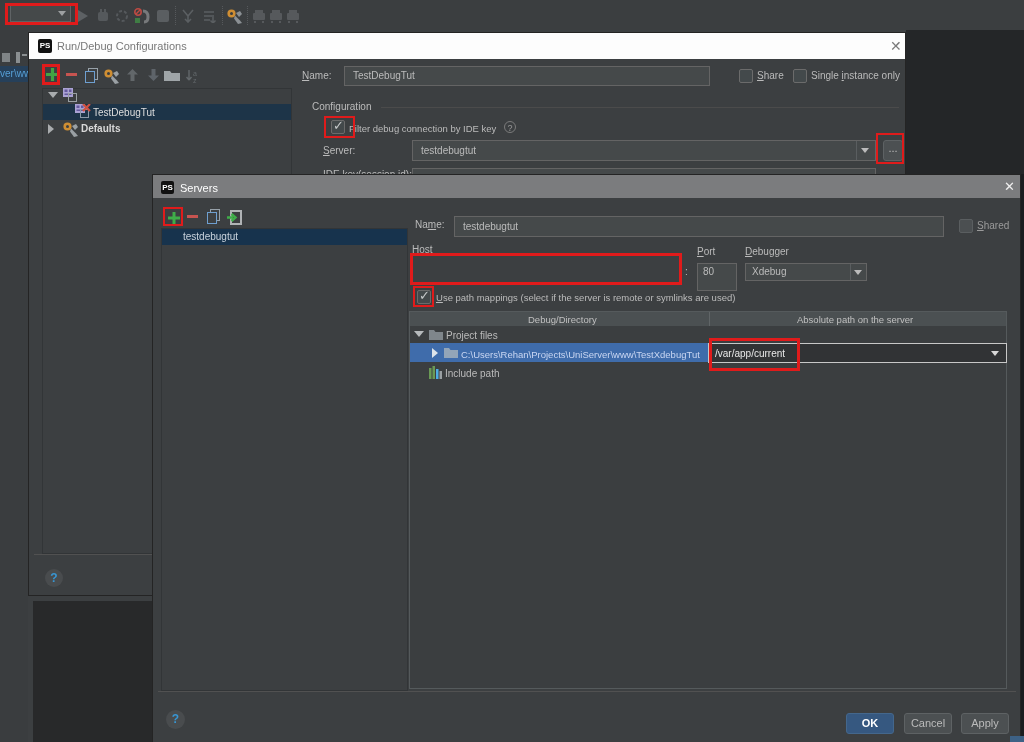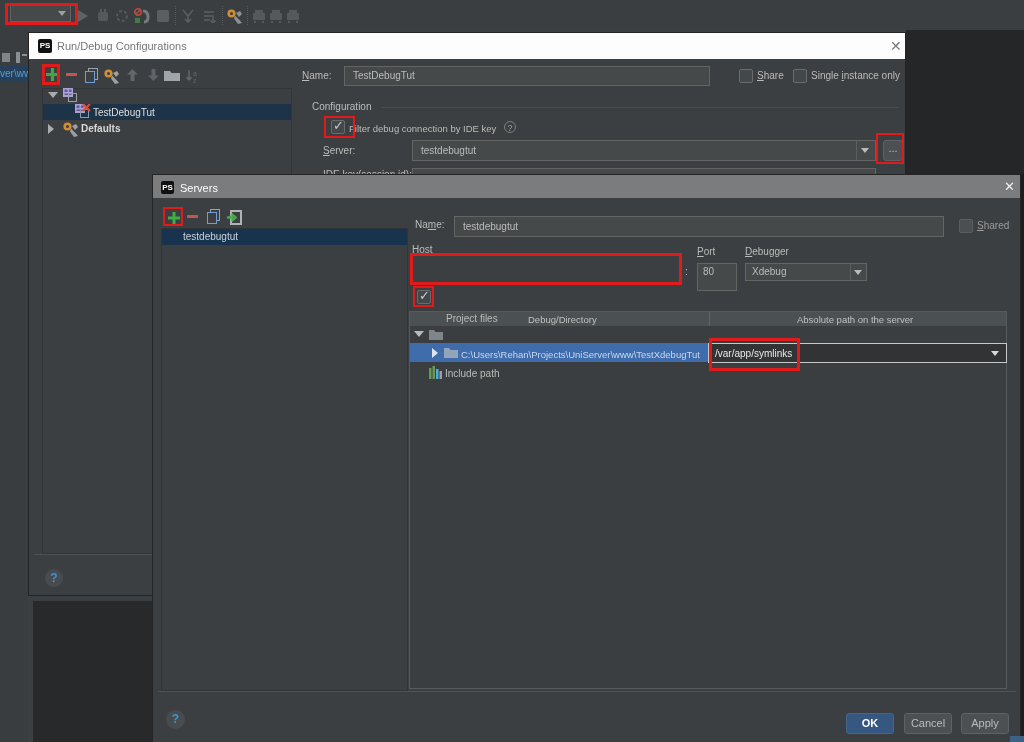--- a/index.html
+++ b/index.html
@@ -215,6 +215,7 @@
 
     <div class="chk" style="left:264px;top:115px;"></div>
     <div class="abs" style="left:266px;top:113px;color:#c6c9ca;font-size:13px;">✓</div>
+    <div class="lbl" style="left:283px;top:117px;font-size:9.5px;"><span style="text-decoration:underline">U</span>se path mappings (select if the server is remote or symlinks are used)</div>
 
     <div class="abs" style="left:256px;top:136px;width:598px;height:378px;border:1px solid #555a5c;background:#3b3e40;"></div>
     <div class="abs" style="left:257px;top:137px;width:596px;height:14px;background:#4b5052;"></div>

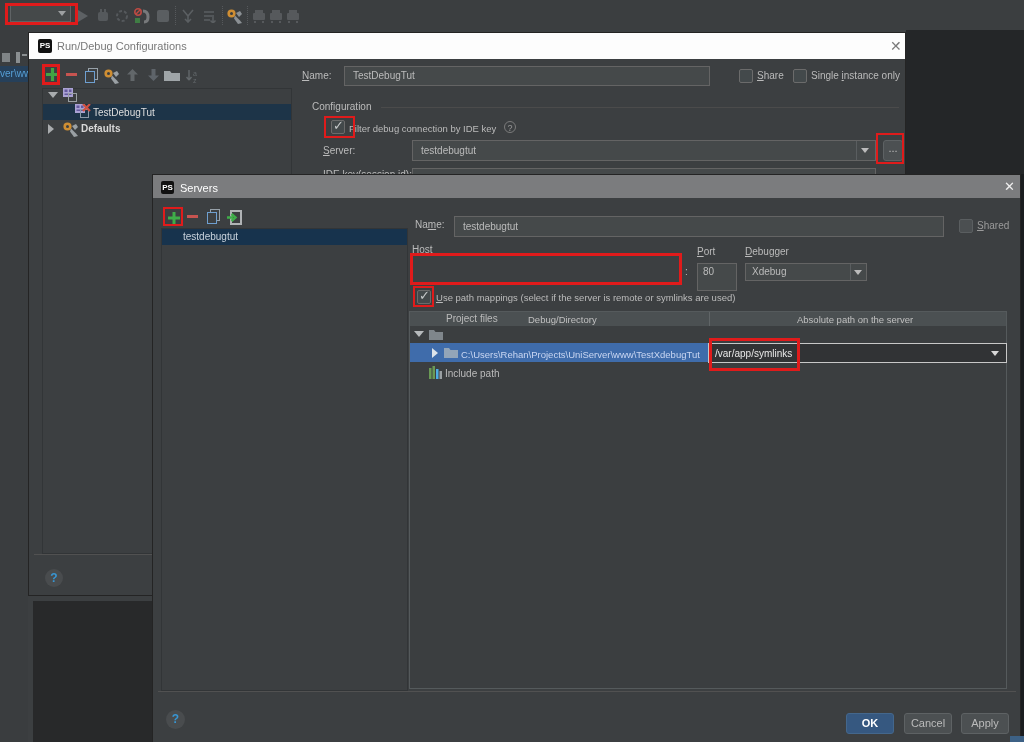--- a/index.html
+++ b/index.html
@@ -227,7 +227,7 @@
     <svg class="abs" style="left:276px;top:154px;" width="14" height="11">
         <path d="M0 1 h5 l1.5 2 H14 v8 H0 z" fill="#7f868b"></path>
       </svg>
-    <div class="abs" style="left:293px;top:138px;color:#bbbbbb;font-size:10px;">Project files</div>
+    <div class="abs" style="left:293px;top:155px;color:#bbbbbb;font-size:10px;">Project files</div>
 
     <div class="abs" style="left:257px;top:168px;width:298px;height:19px;background:#3f6cab;"></div>
     <div class="abs" style="left:279px;top:173px;width:0;height:0;border-top:5px solid transparent;border-bottom:5px solid transparent;border-left:6px solid #dde4ea;"></div>

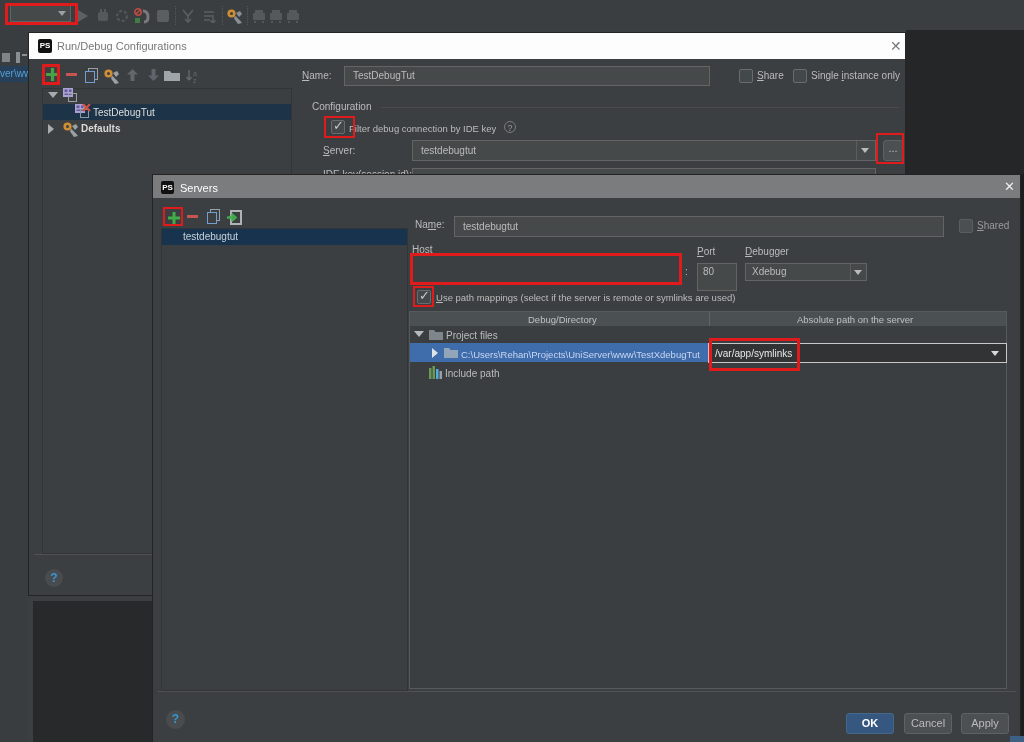--- a/index.html
+++ b/index.html
@@ -236,7 +236,7 @@
       </svg>
     <div class="abs" style="left:308px;top:174px;color:#c9d6f2;font-size:9.5px;white-space:nowrap;">C:\Users\Rehan\Projects\UniServer\www\TestXdebugTut</div>
     <div class="abs" style="left:555px;top:168px;width:299px;height:20px;background:#313335;border:1px solid #c8c8c8;"></div>
-    <div class="abs" style="left:562px;top:173px;color:#e8e8e8;font-size:10px;">/var/app/symlinks</div>
+    <div class="abs" style="left:562px;top:173px;color:#e8e8e8;font-size:10px;">/var/app/current</div>
     <div class="abs" style="left:838px;top:176px;width:0;height:0;border-left:4px solid transparent;border-right:4px solid transparent;border-top:5px solid #d8d8d8;"></div>
 
     <svg class="abs" style="left:276px;top:191px;" width="14" height="13">

